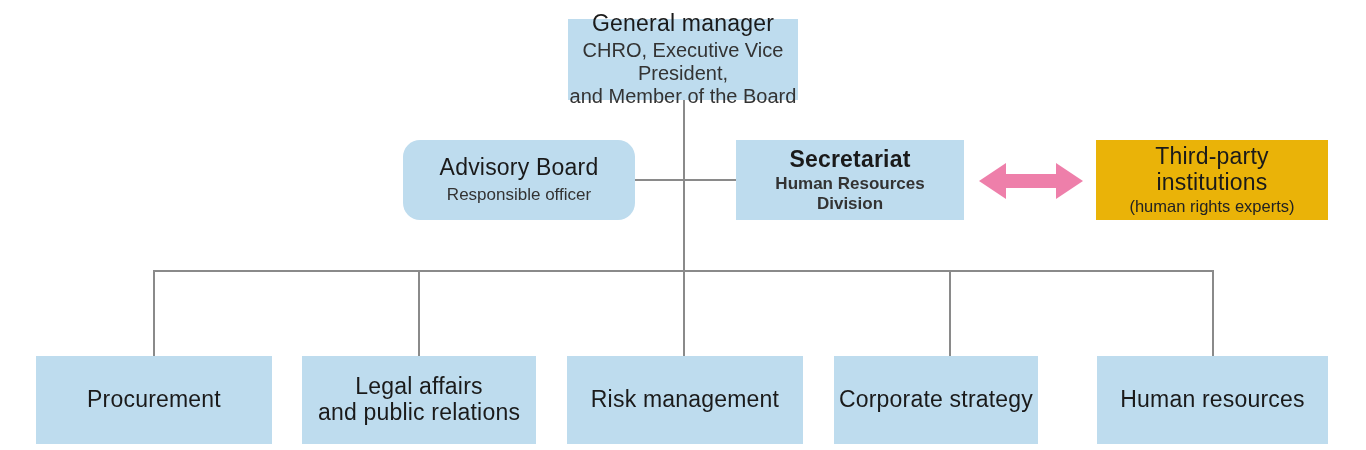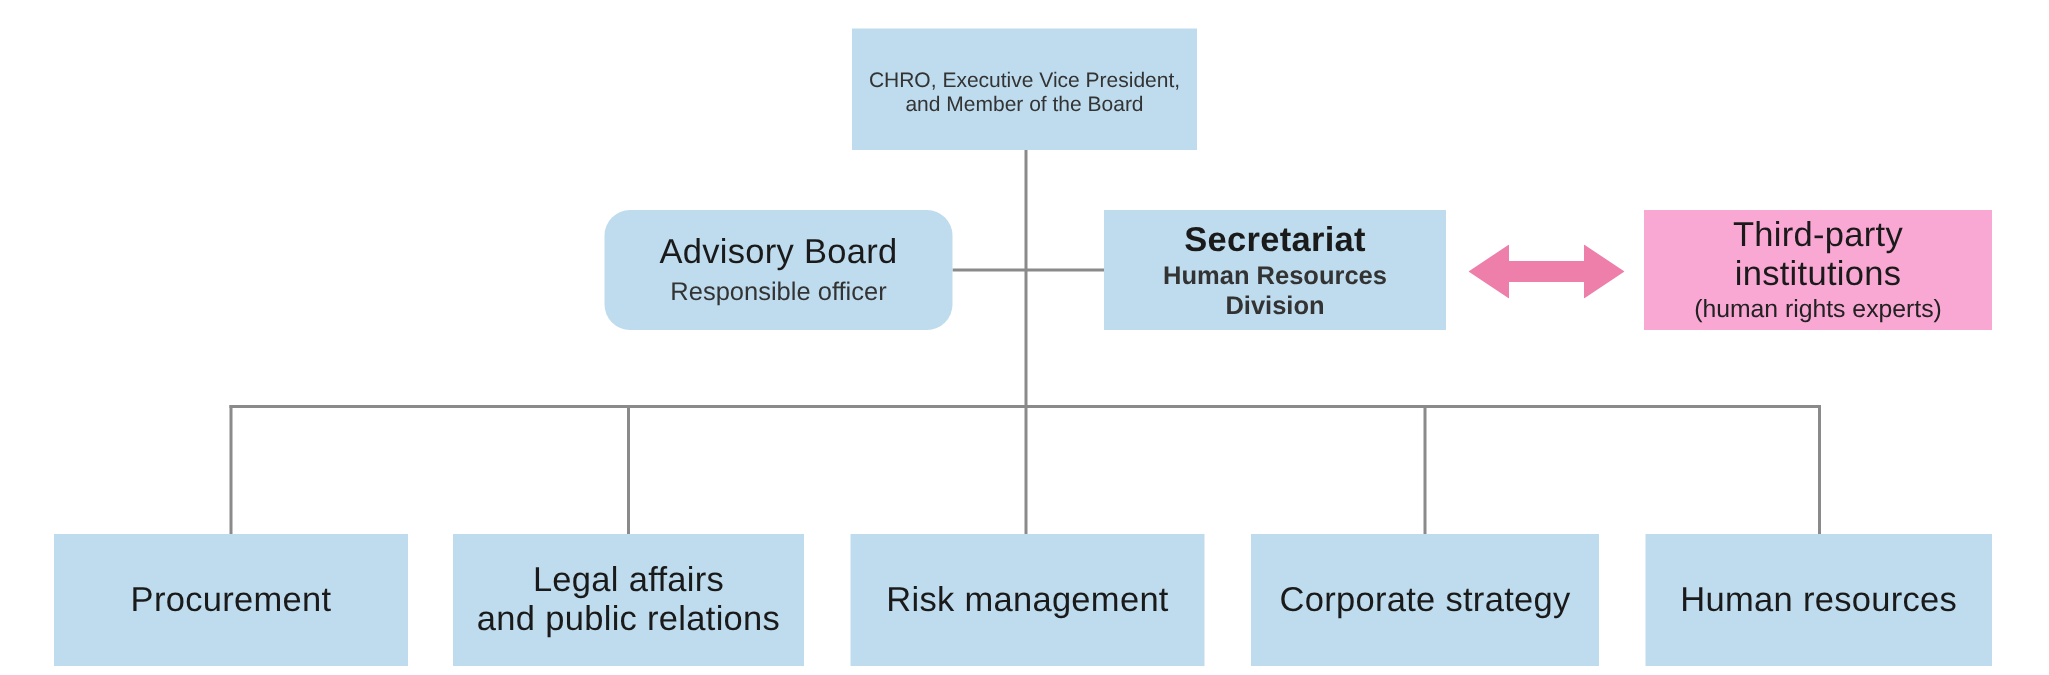--- a/index.html
+++ b/index.html
@@ -91,6 +91,7 @@
   <div class="line drop-5"></div>
 
   <div class="box blue gm">
+    <div class="title">General manager</div>
     <div class="subtitle">
       <span class="tline">CHRO, Executive Vice President,</span>
       <span class="tline">and Member of the Board</span>

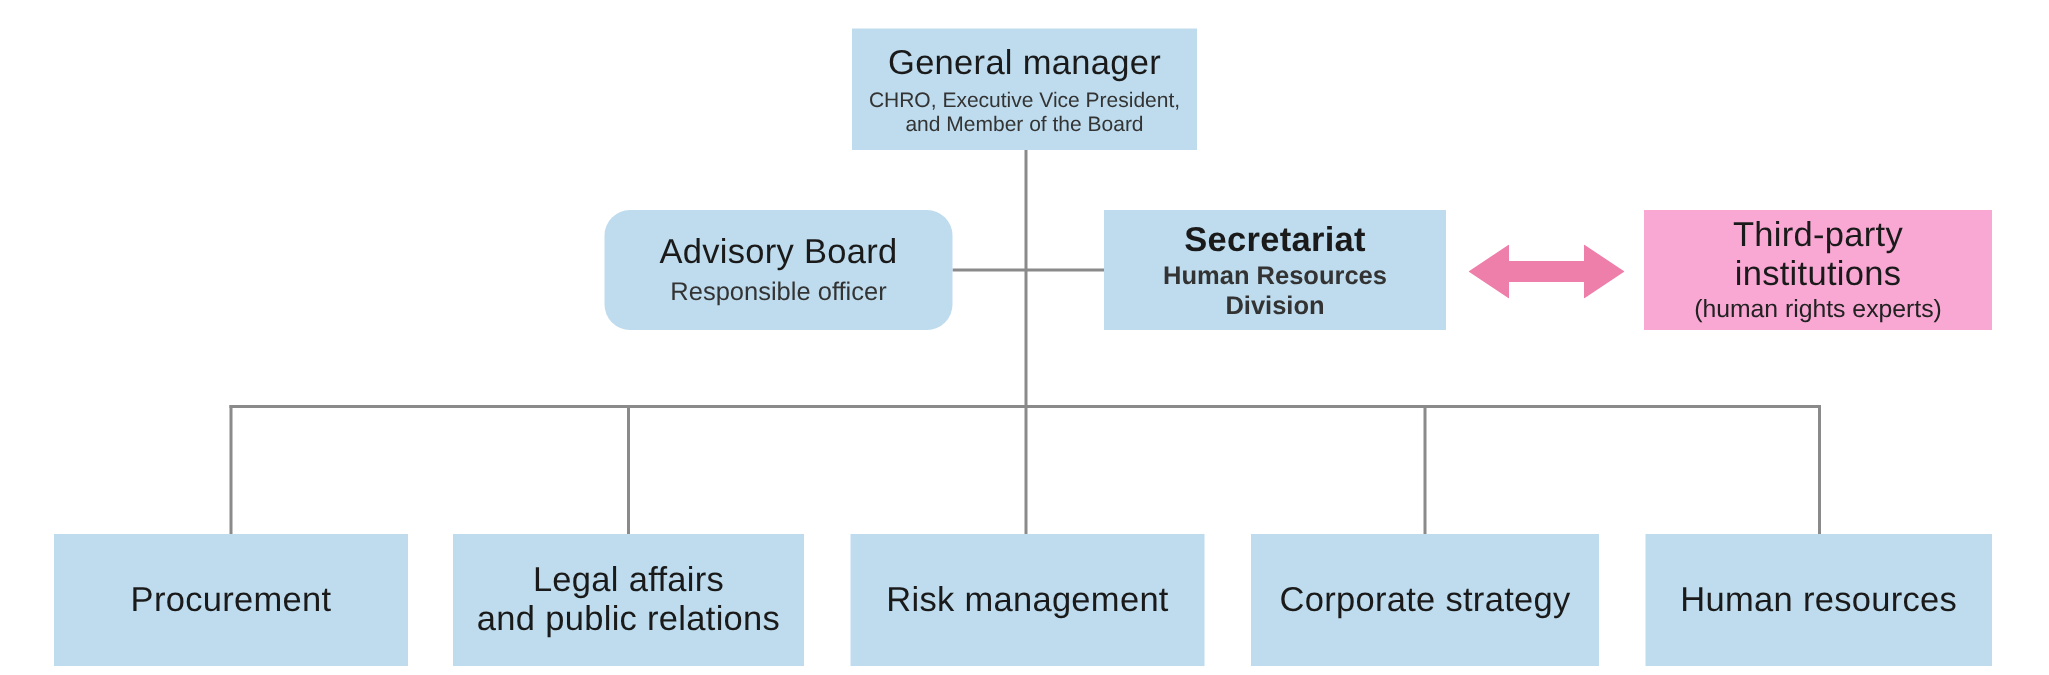--- a/index.html
+++ b/index.html
@@ -42,7 +42,7 @@
 
   
   .gm   { left: 568px; top: 19px;  width: 230px; height: 81px; }
-  .gm .subtitle { font-size: 14px; margin-top: 3px; }
+  .gm .subtitle { font-size: 20px; margin-top: 3px; }
 
   
   .advisory    { left: 403px;  top: 140px; width: 232px; height: 80px; border-radius: 17px; }

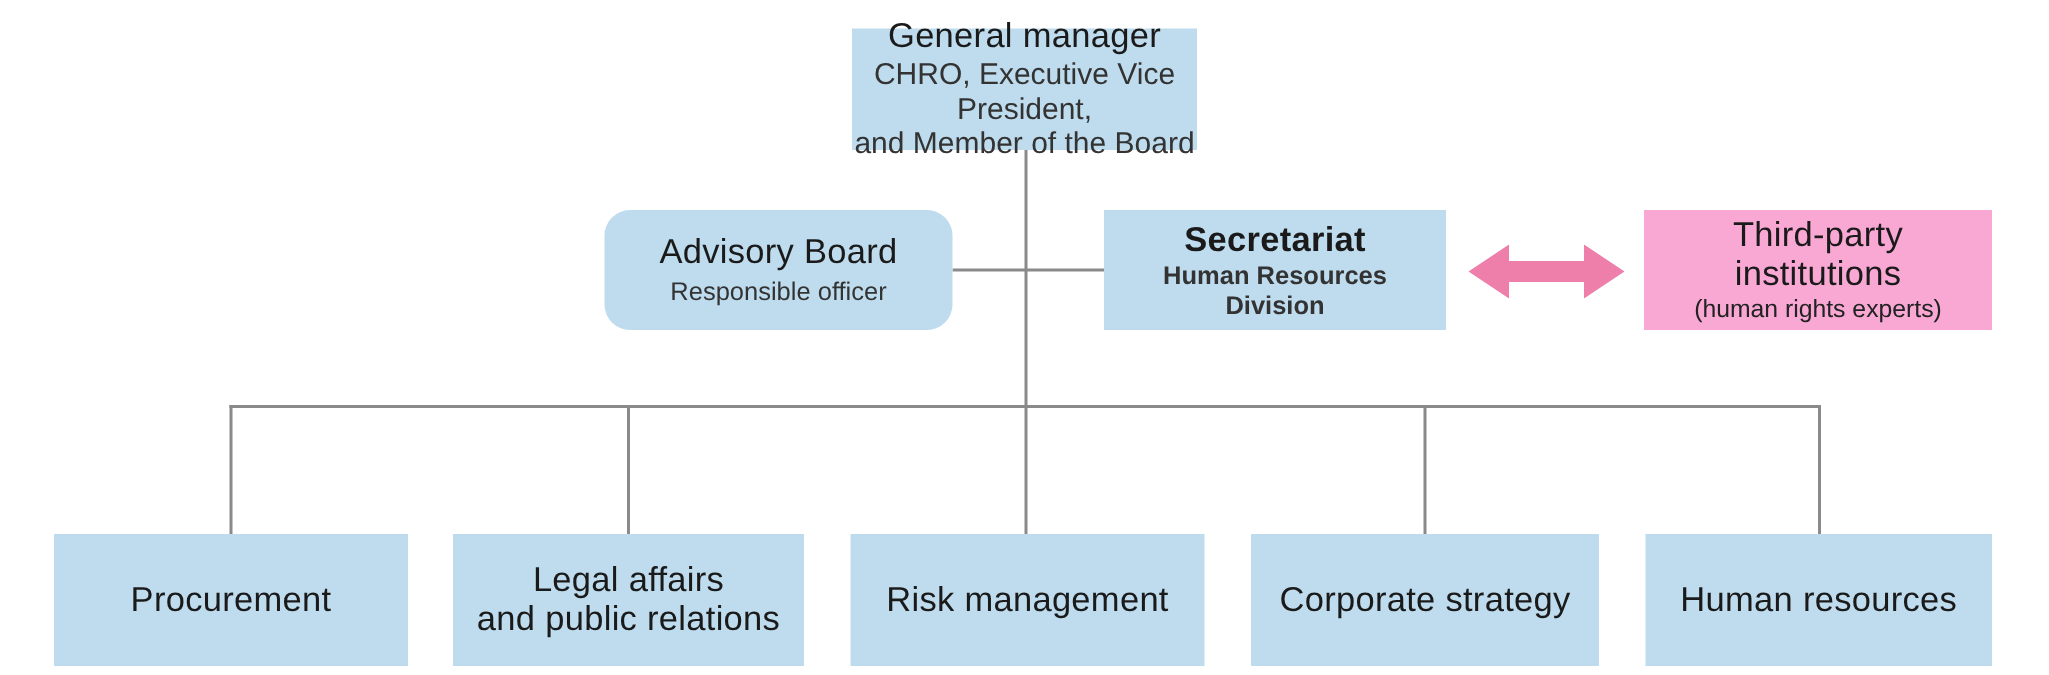--- a/index.html
+++ b/index.html
@@ -25,7 +25,7 @@
     box-sizing: border-box;
   }
   .blue { background: #bedcee; }
-  .pink { background: #f9a8d4; }
+  .pink { background: #eab308; }
   .title {
     font-size: 23px;
     color: #1a1a1a;

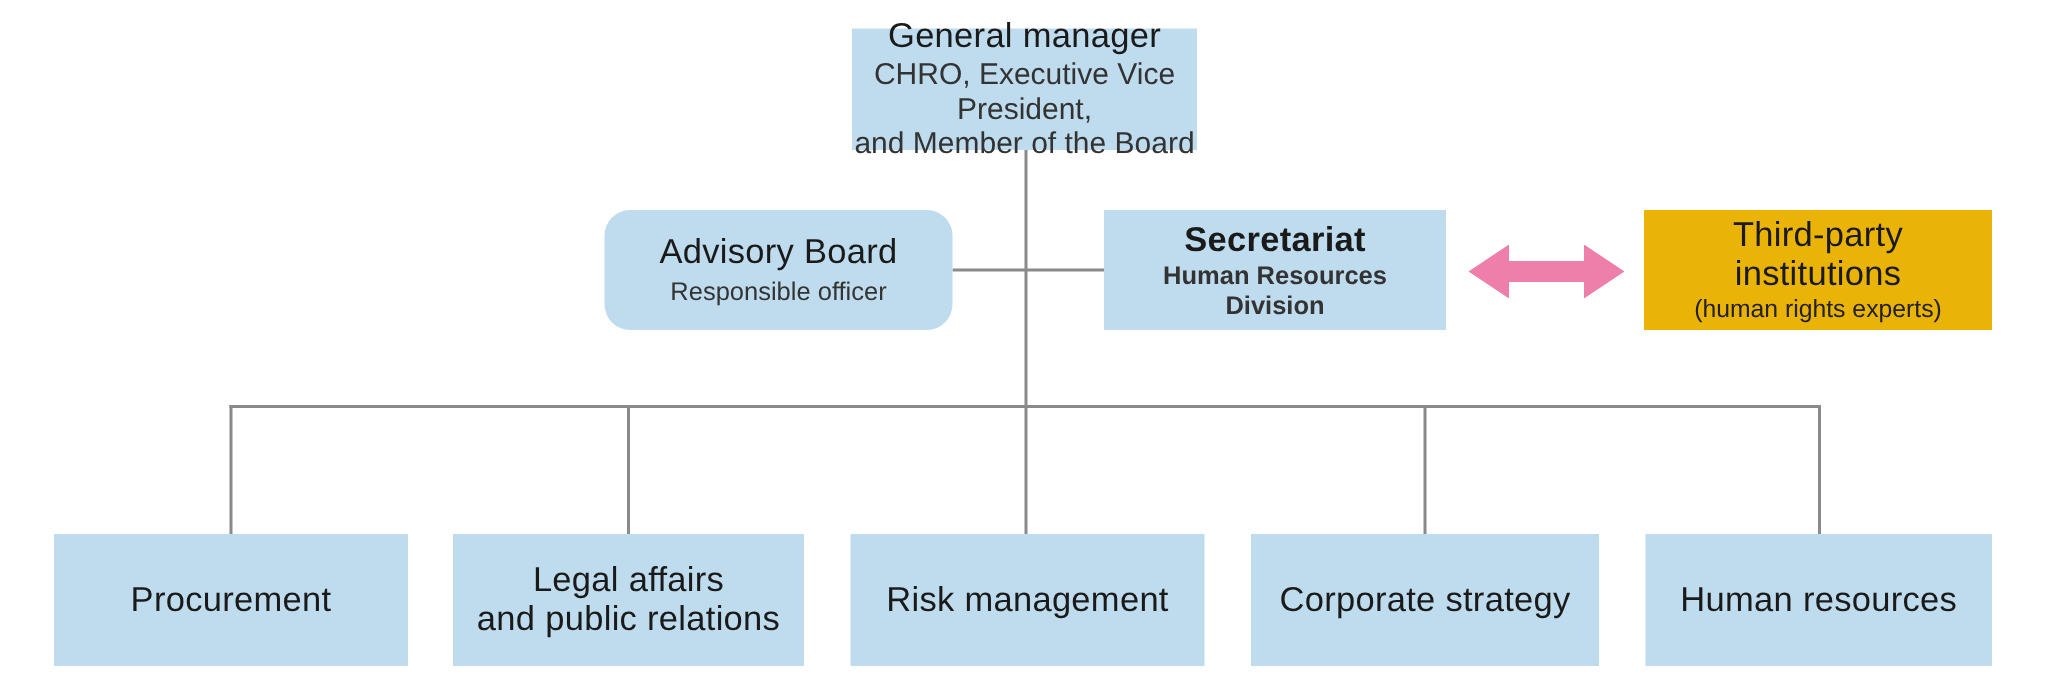--- a/index.html
+++ b/index.html
@@ -55,7 +55,7 @@
   .dept1 { left: 36px;   top: 356px; width: 236px; height: 88px; }
   .dept2 { left: 302px;  top: 356px; width: 234px; height: 88px; }
   .dept3 { left: 567px;  top: 356px; width: 236px; height: 88px; text-align: center; }
-  .dept4 { left: 834px;  top: 356px; width: 232px; height: 88px; }
+  .dept4 { left: 834px;  top: 356px; width: 204px; height: 88px; }
   .dept5 { left: 1097px; top: 356px; width: 231px; height: 88px; }
 
   

